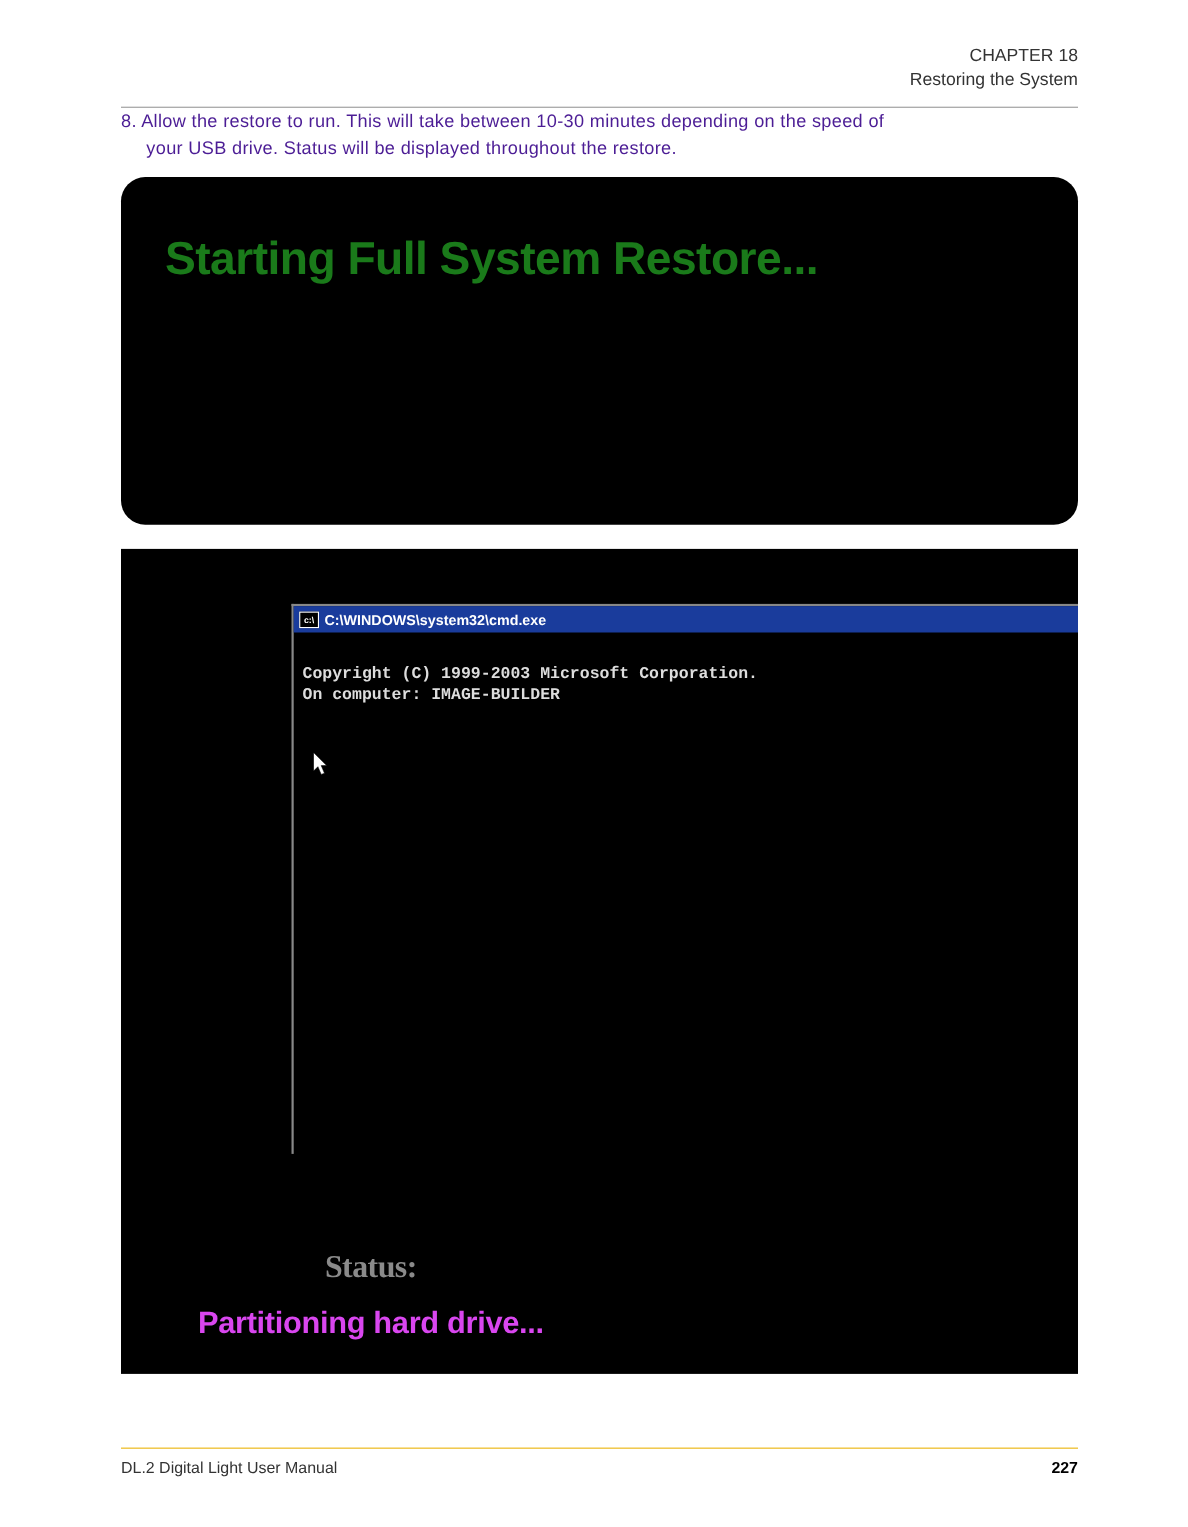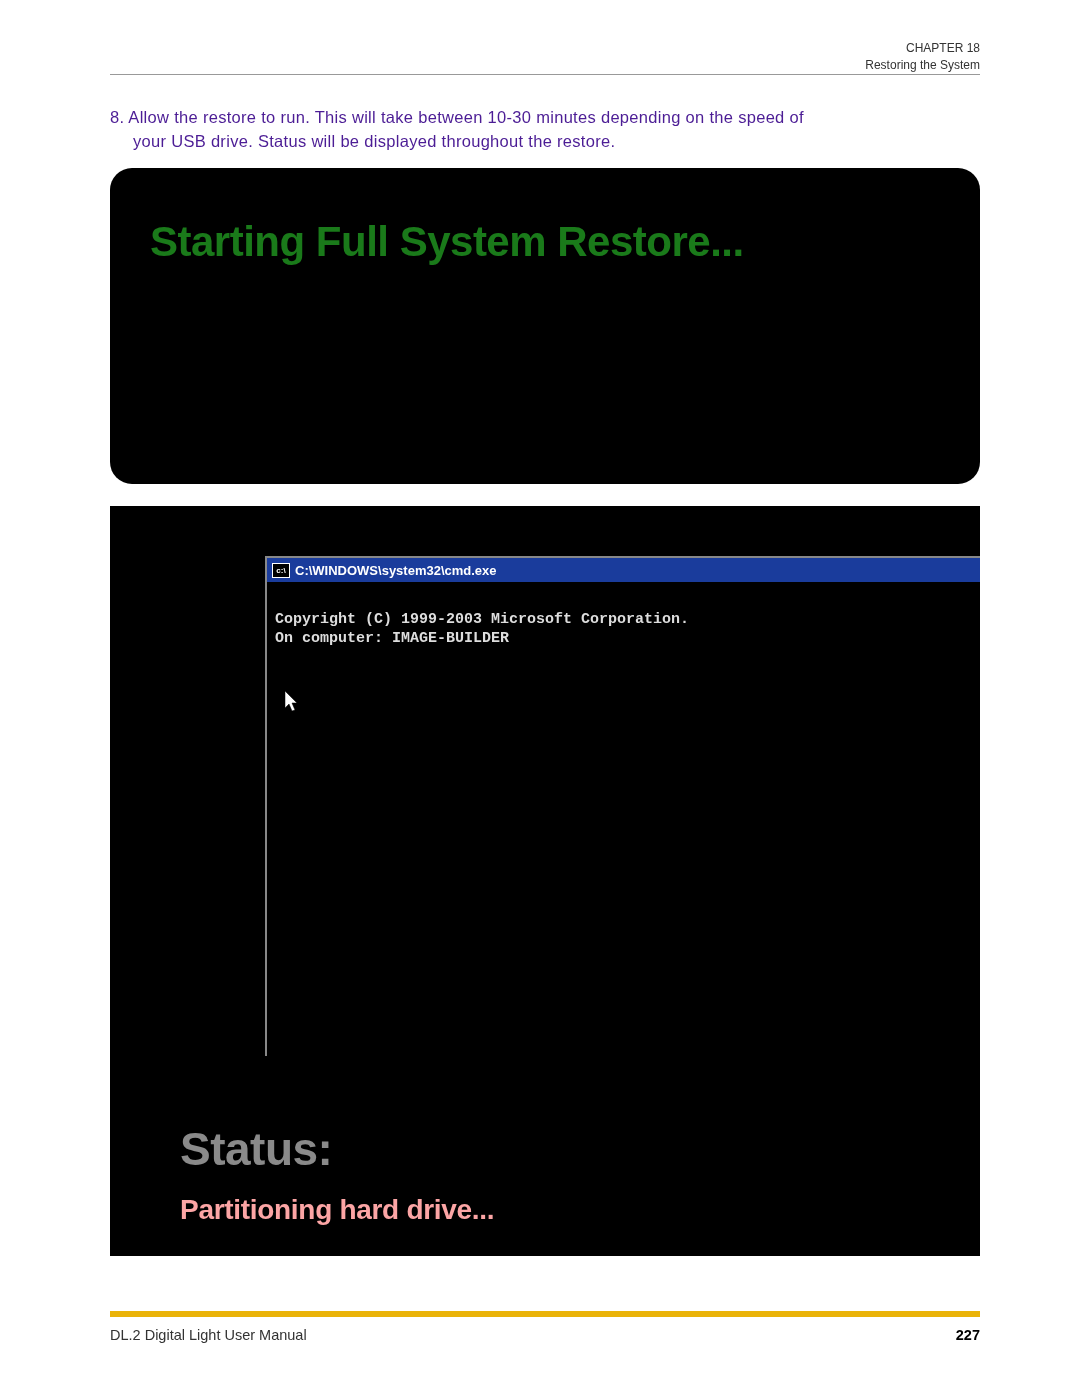--- a/index.html
+++ b/index.html
@@ -22,11 +22,11 @@
     }
     .header {
       text-align: right;
-      font-size: 12px;
+      font-size: 16px;
       color: #333;
       line-height: 1.4;
+      padding-bottom: 12px;
       border-bottom: 1px solid #999;
-      margin-bottom: 30px;
     }
     .step-text {
       font-size: 16.5px;

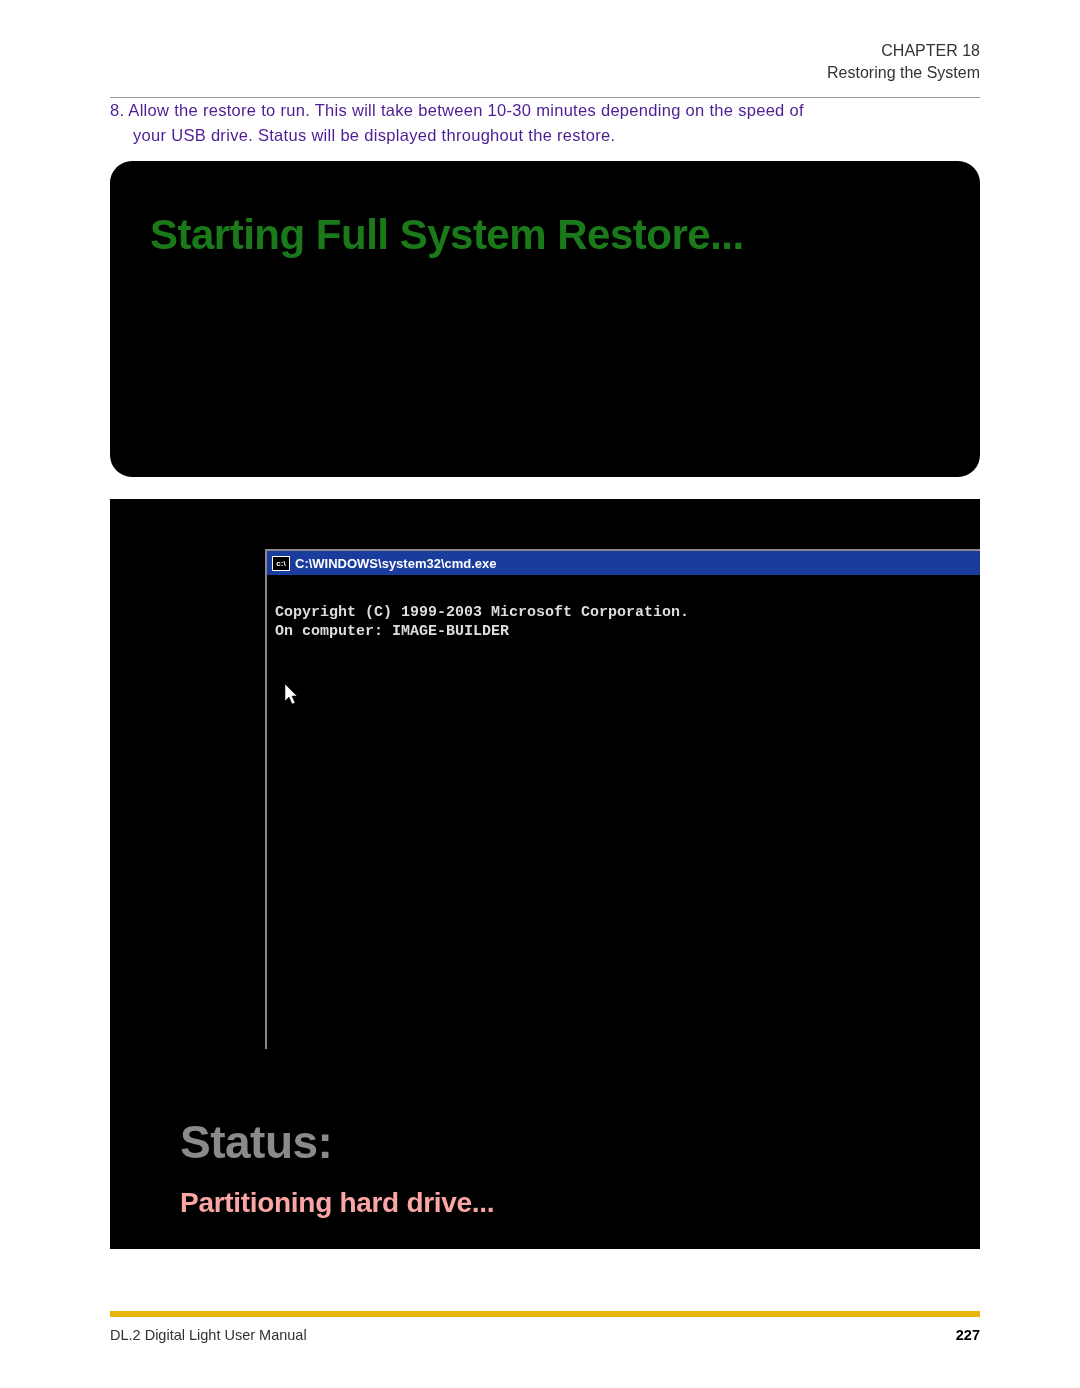--- a/index.html
+++ b/index.html
@@ -125,11 +125,12 @@
     }
     .status-label {
       color: #8a8a8a;
-      font-size: 46px;
-      font-weight: bold;
-      font-family: Liberation Sans, sans-serif;
+      font-size: 29px;
+      font-weight: bold;
+      font-family: Liberation Serif, serif;
       letter-spacing: -0.5px;
       margin-bottom: 18px;
+      text-align: center;
     }
     .status-text {
       color: #fca5a5;

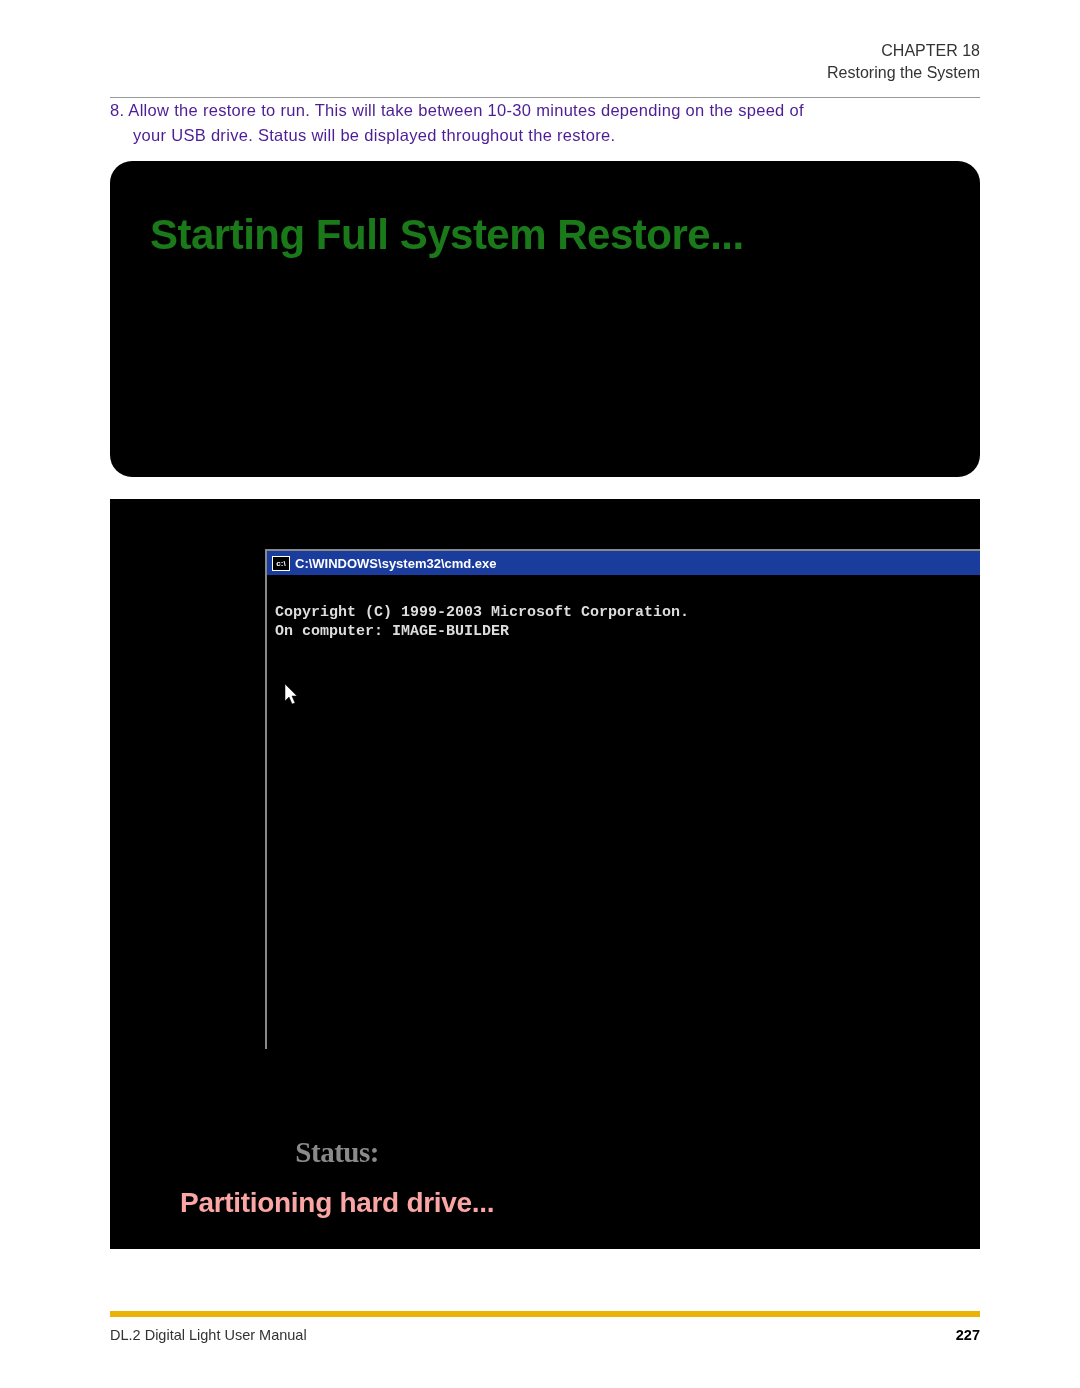--- a/index.html
+++ b/index.html
@@ -133,7 +133,7 @@
       text-align: center;
     }
     .status-text {
-      color: #fca5a5;
+      color: #d946ef;
       font-size: 28px;
       font-weight: bold;
       font-family: Arial, sans-serif;

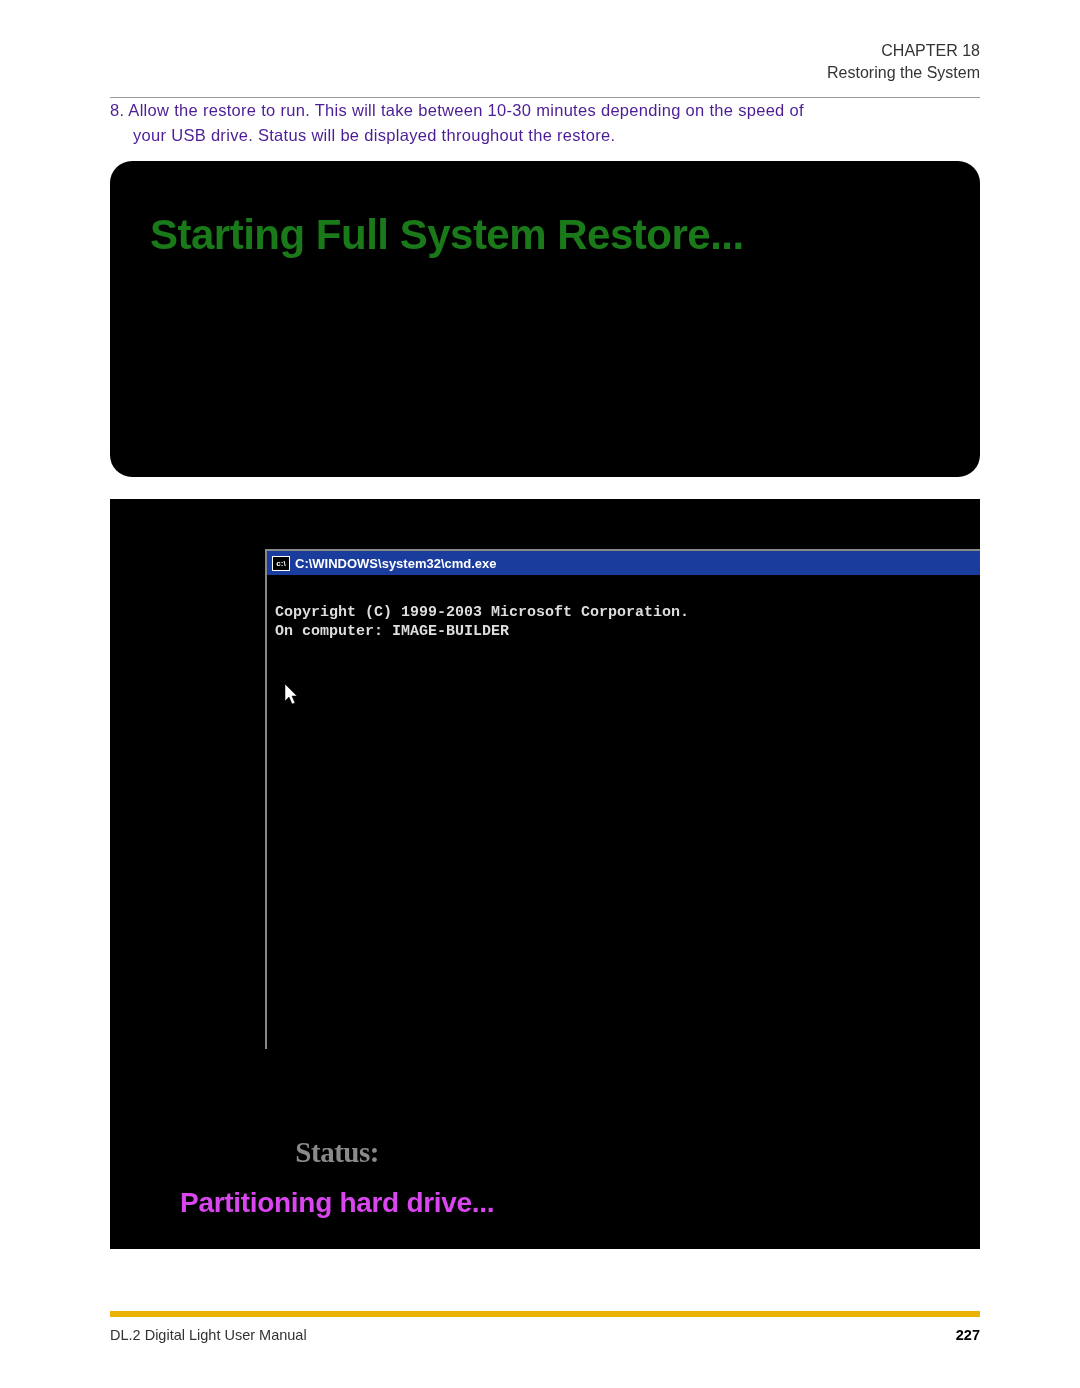--- a/index.html
+++ b/index.html
@@ -144,7 +144,7 @@
       bottom: 45px;
       left: 110px;
       right: 100px;
-      border-top: 6px solid #eab308;
+      border-top: 1px solid #eab308;
       padding-top: 10px;
       display: flex;
       justify-content: space-between;

